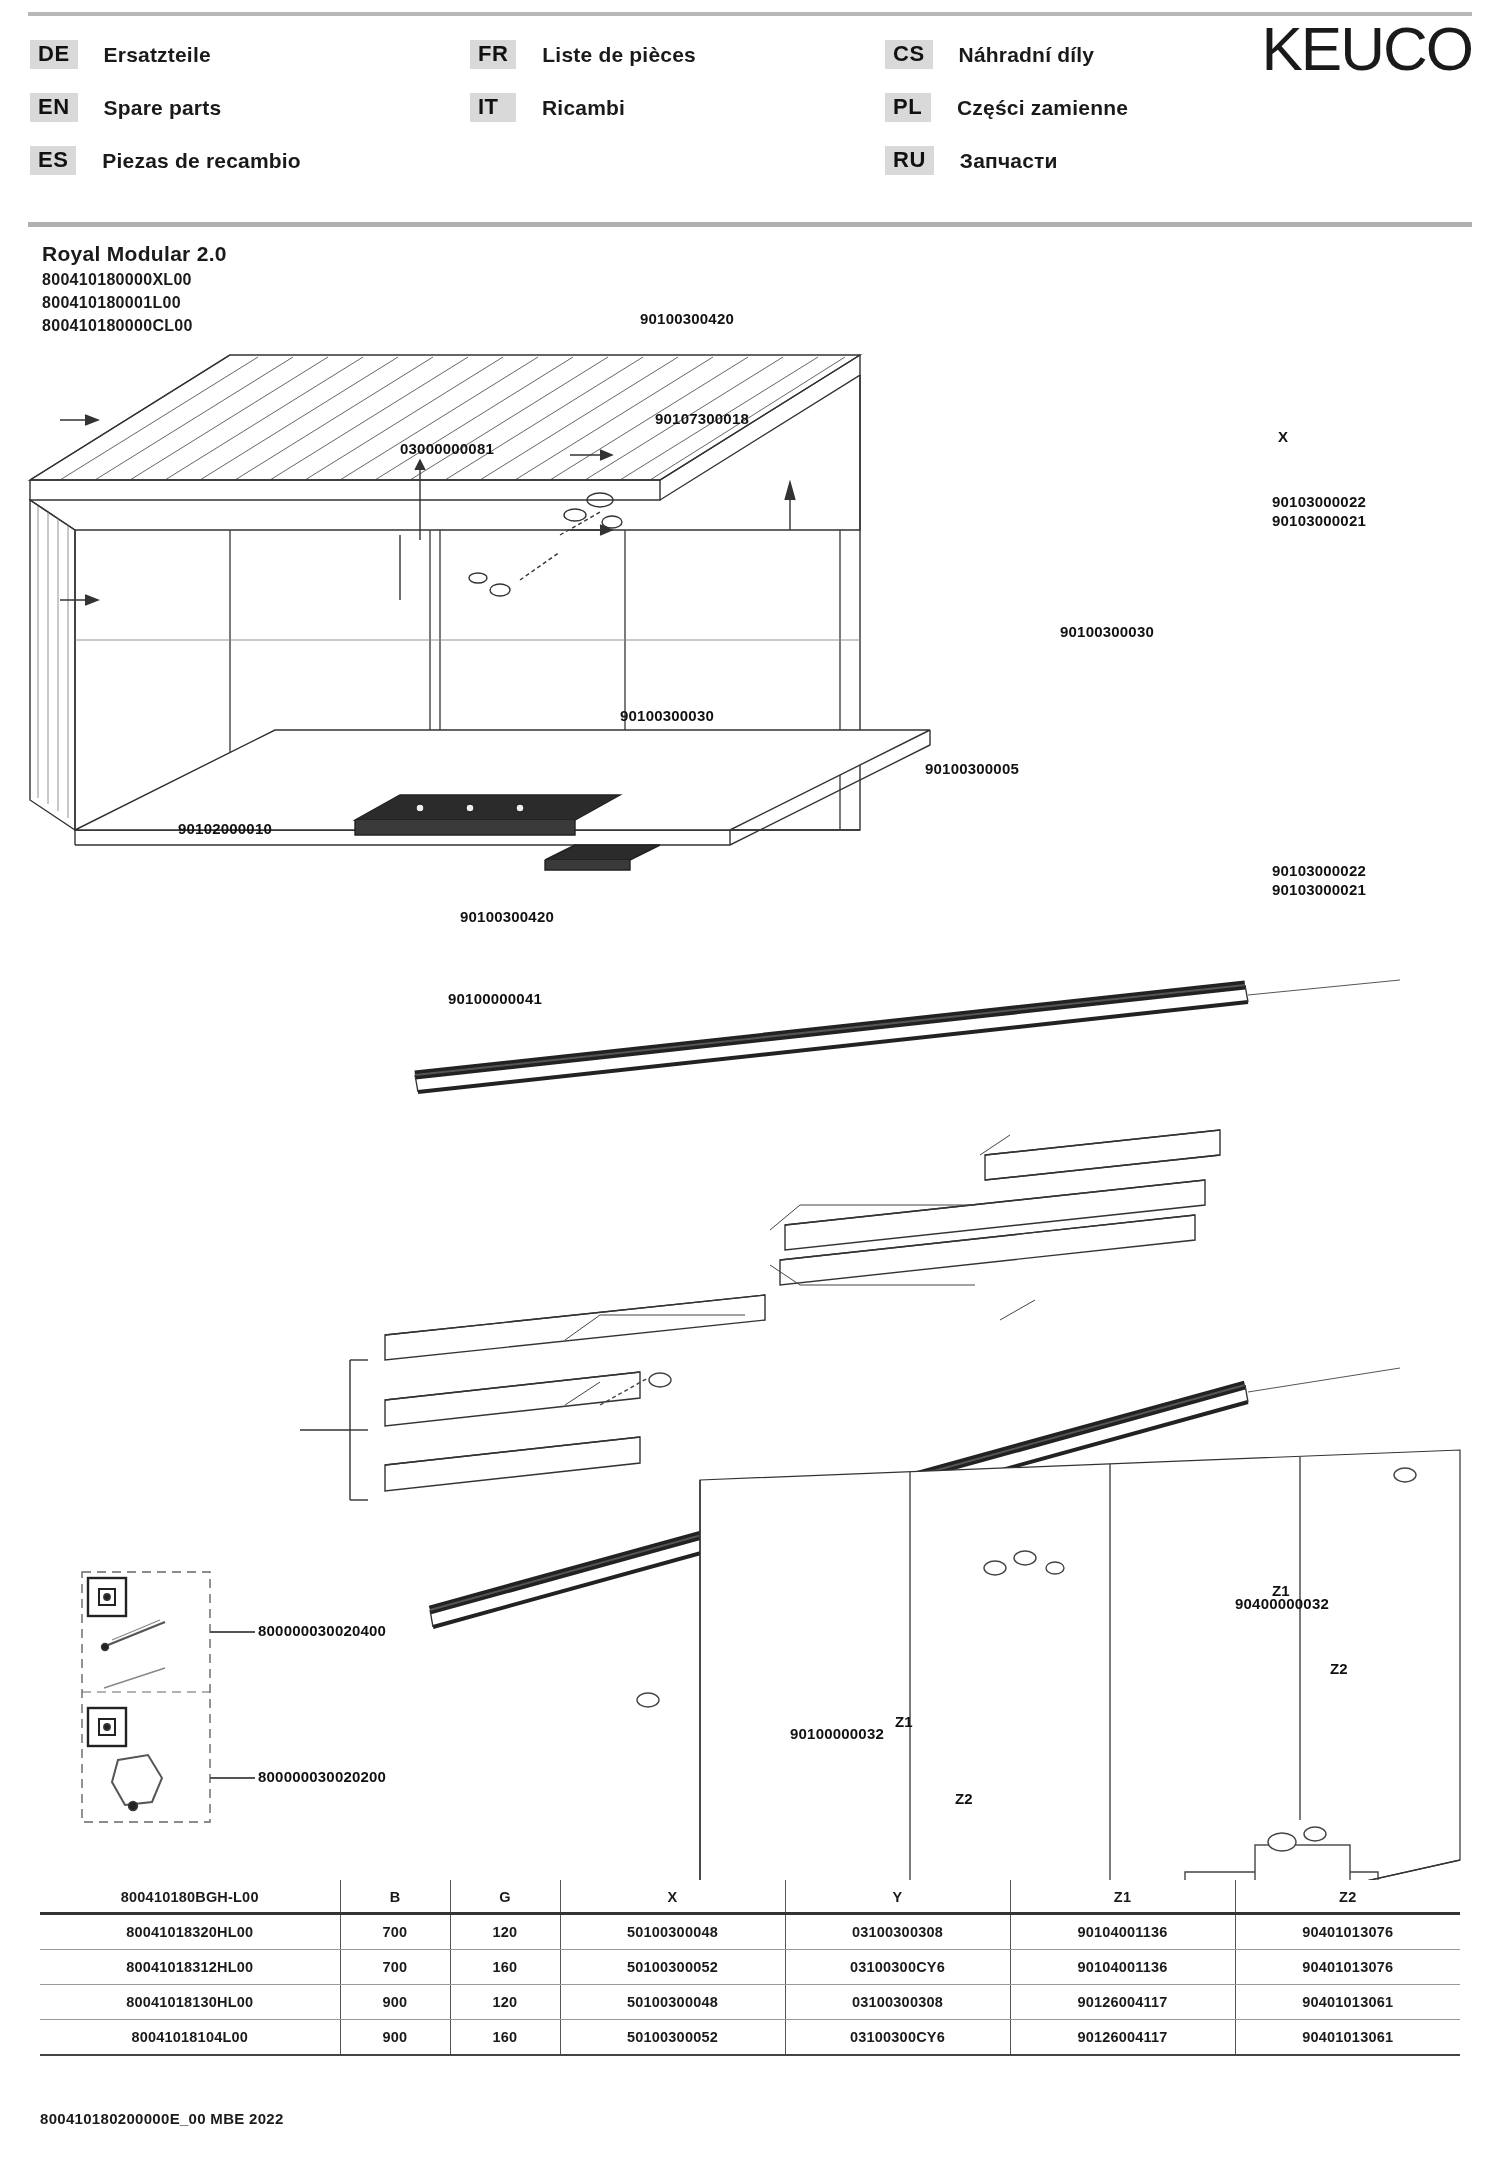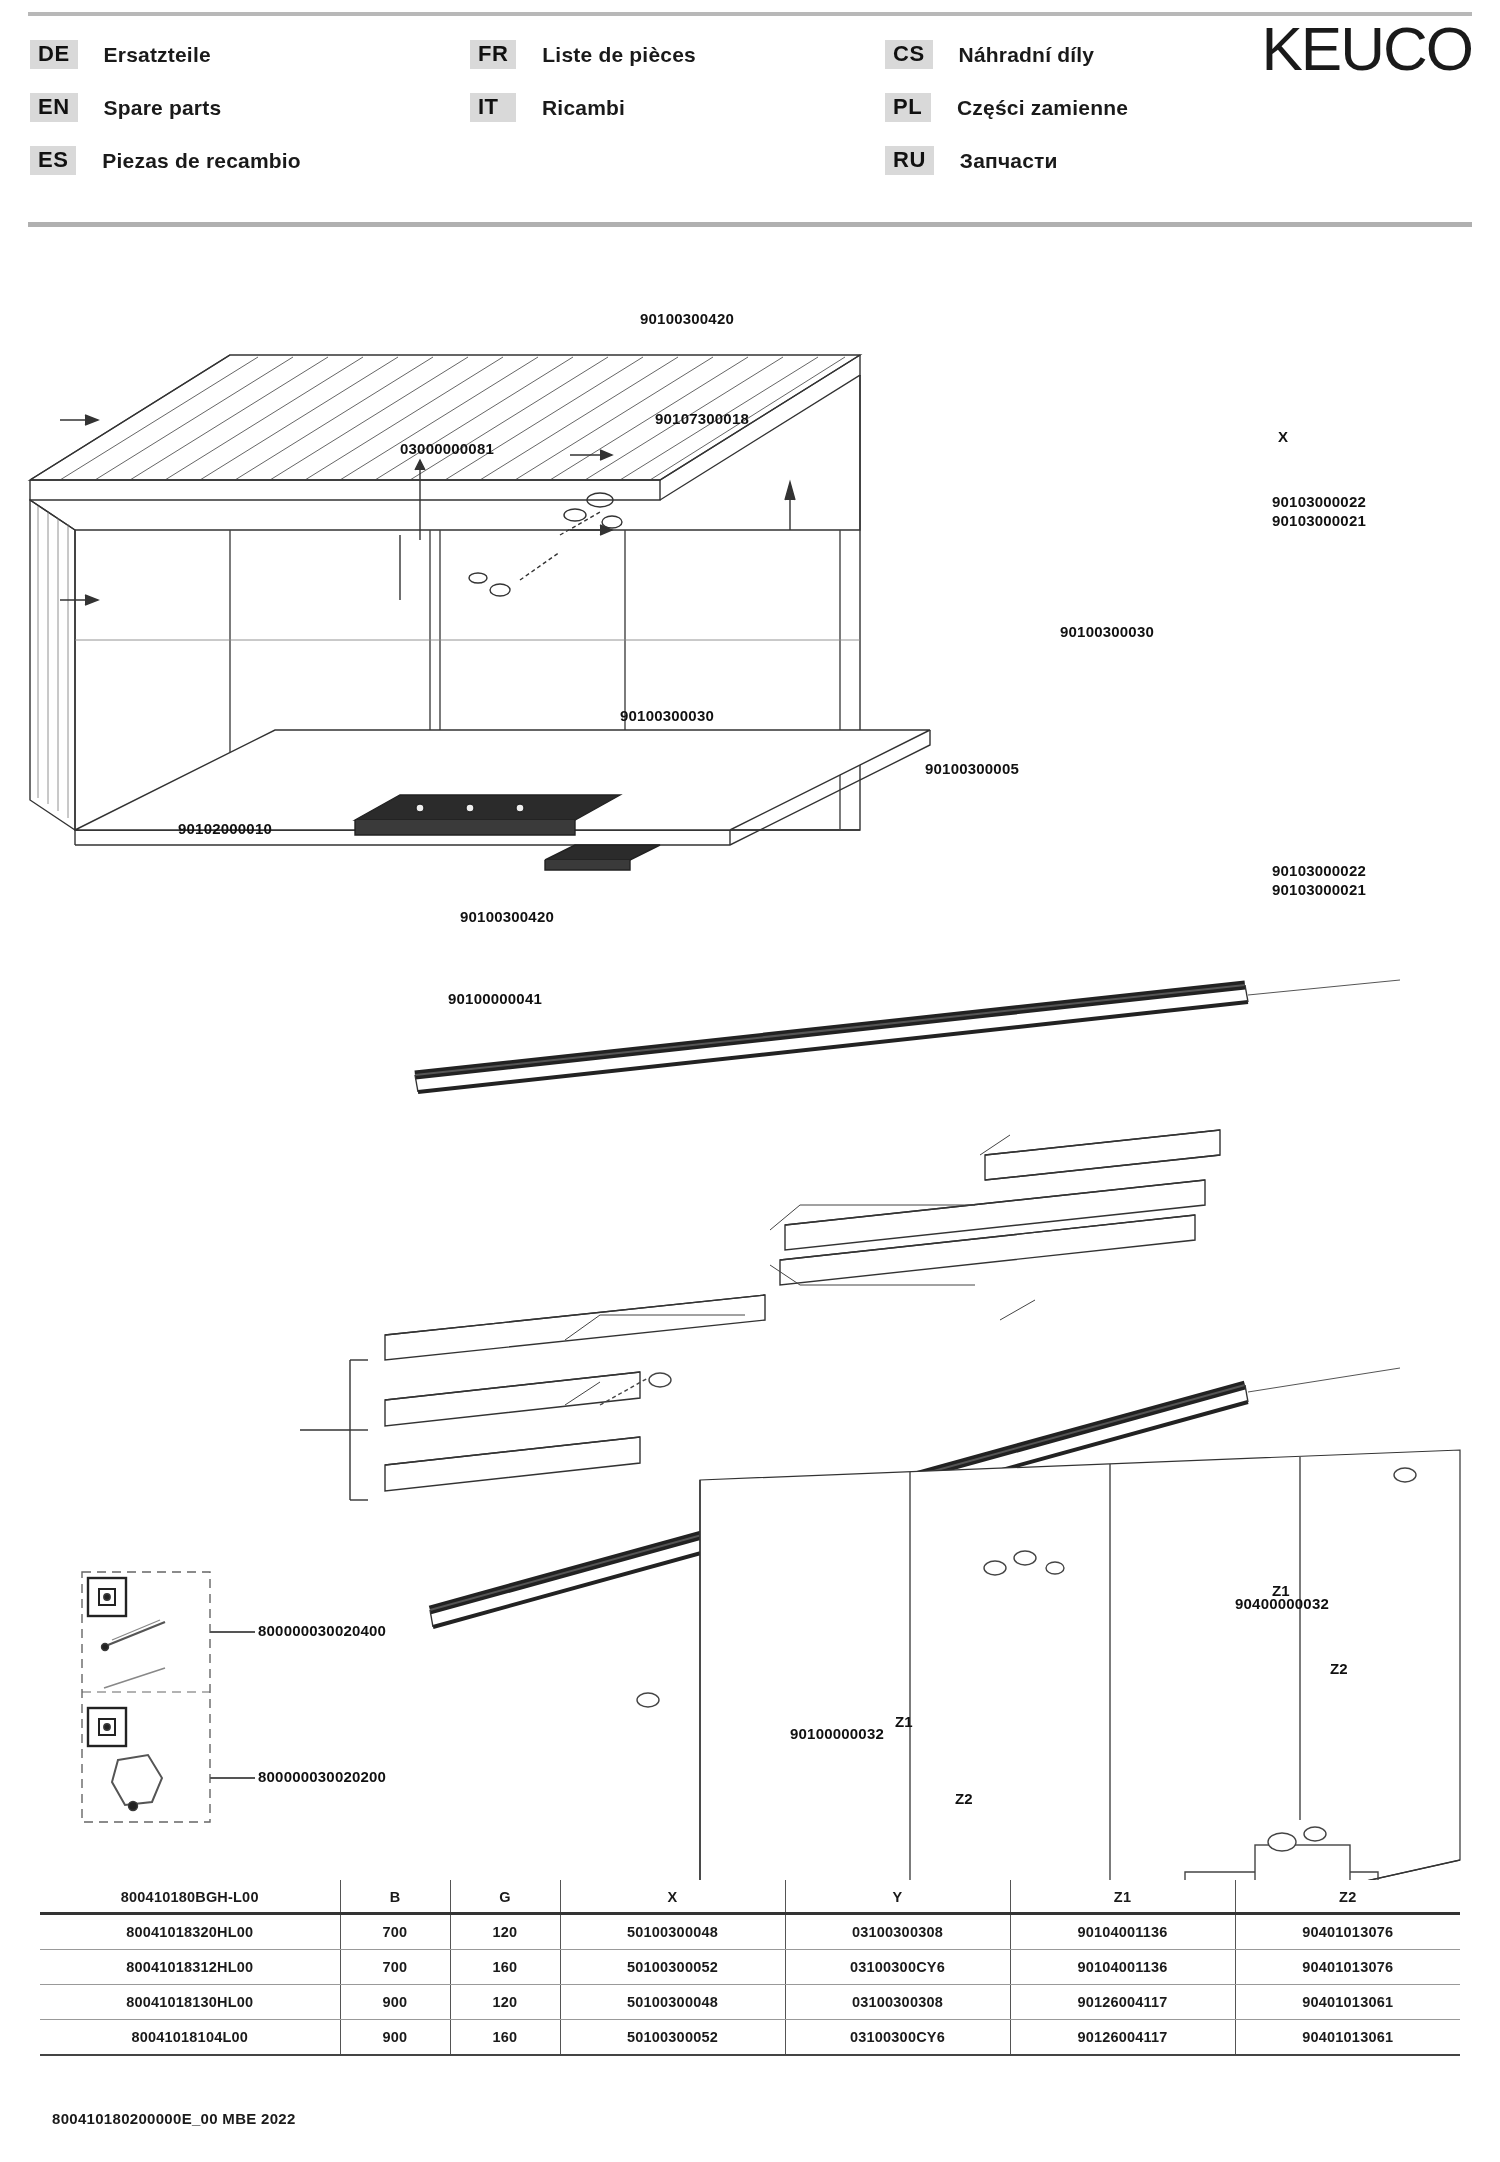--- a/index.html
+++ b/index.html
@@ -169,6 +169,12 @@
 
   <div class="logo">KEUCO</div>
 
+  <div class="product">
+    <div class="product-title">Royal Modular 2.0</div>
+    <div class="product-art">800410180000XL00</div>
+    <div class="product-art">800410180001L00</div>
+    <div class="product-art">800410180000CL00</div>
+  </div>
 
   <div class="drawing">
     <svg width="1500" height="1580" viewBox="0 0 1500 1580">

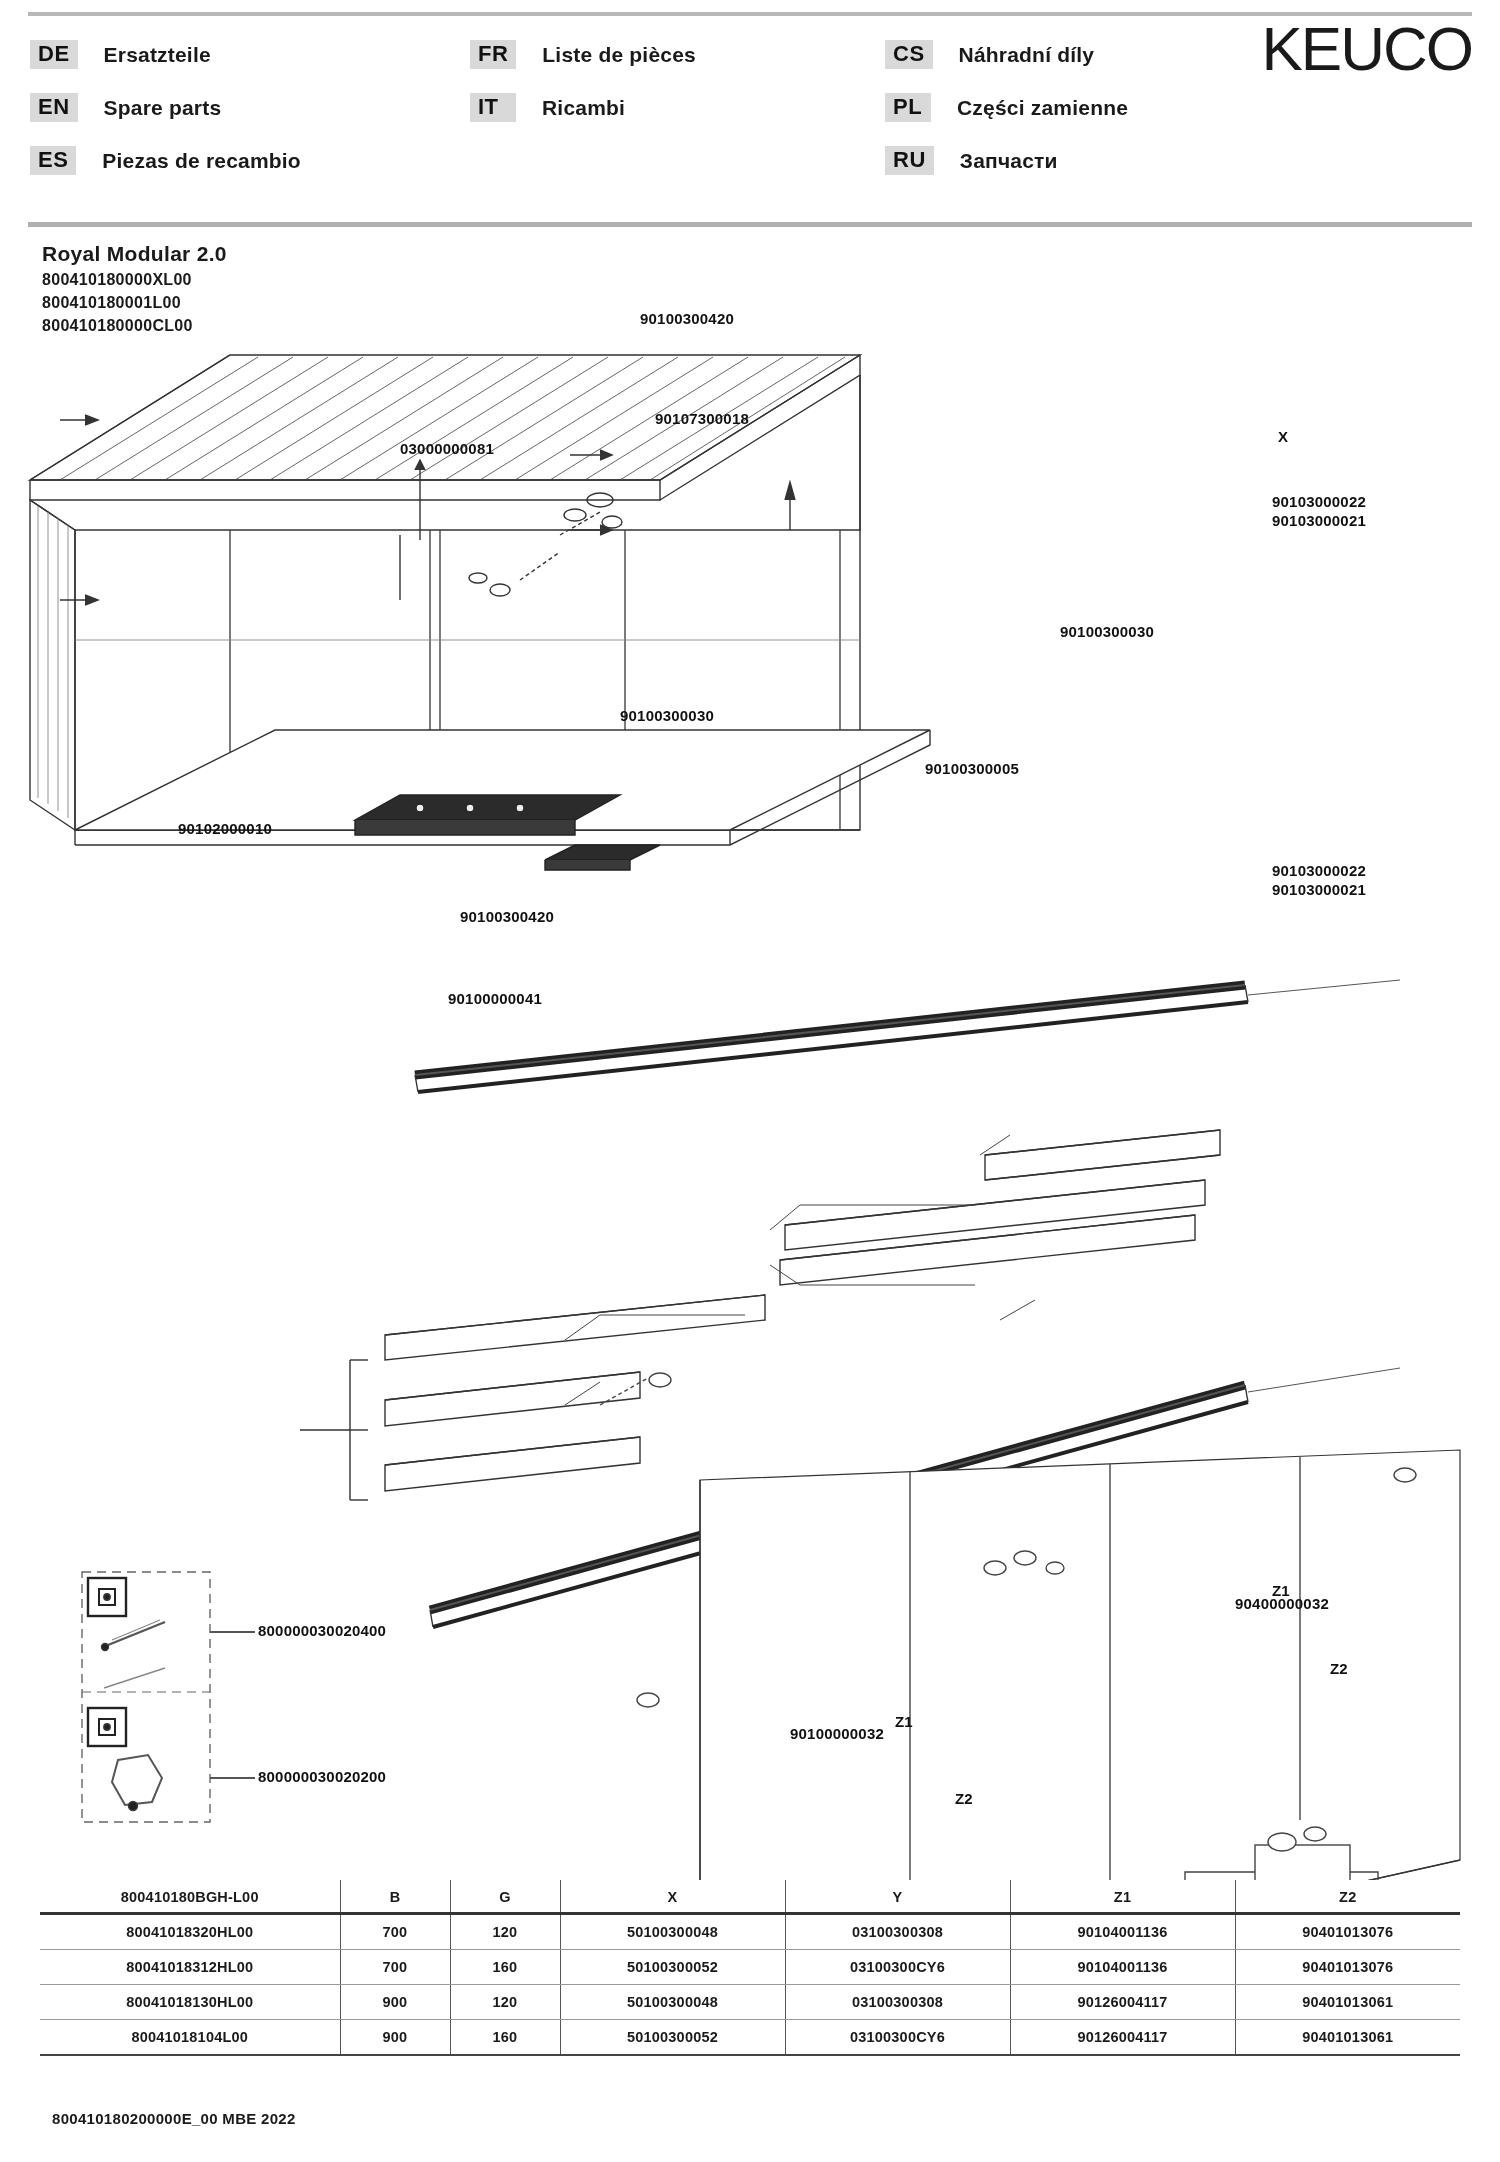--- a/index.html
+++ b/index.html
@@ -112,7 +112,7 @@
   .tbl th:last-child, .tbl td:last-child { border-right:none; }
 
   .footer-code {
-    position:absolute; left:52px; top:2110px;
+    position:absolute; left:40px; top:2110px;
     font-size:15px; font-weight:bold; letter-spacing:0.3px;
   }
 </style>

